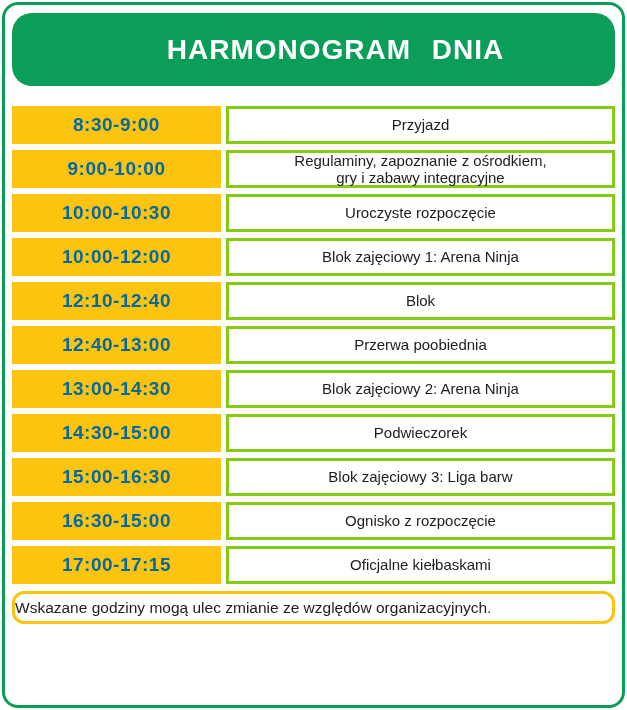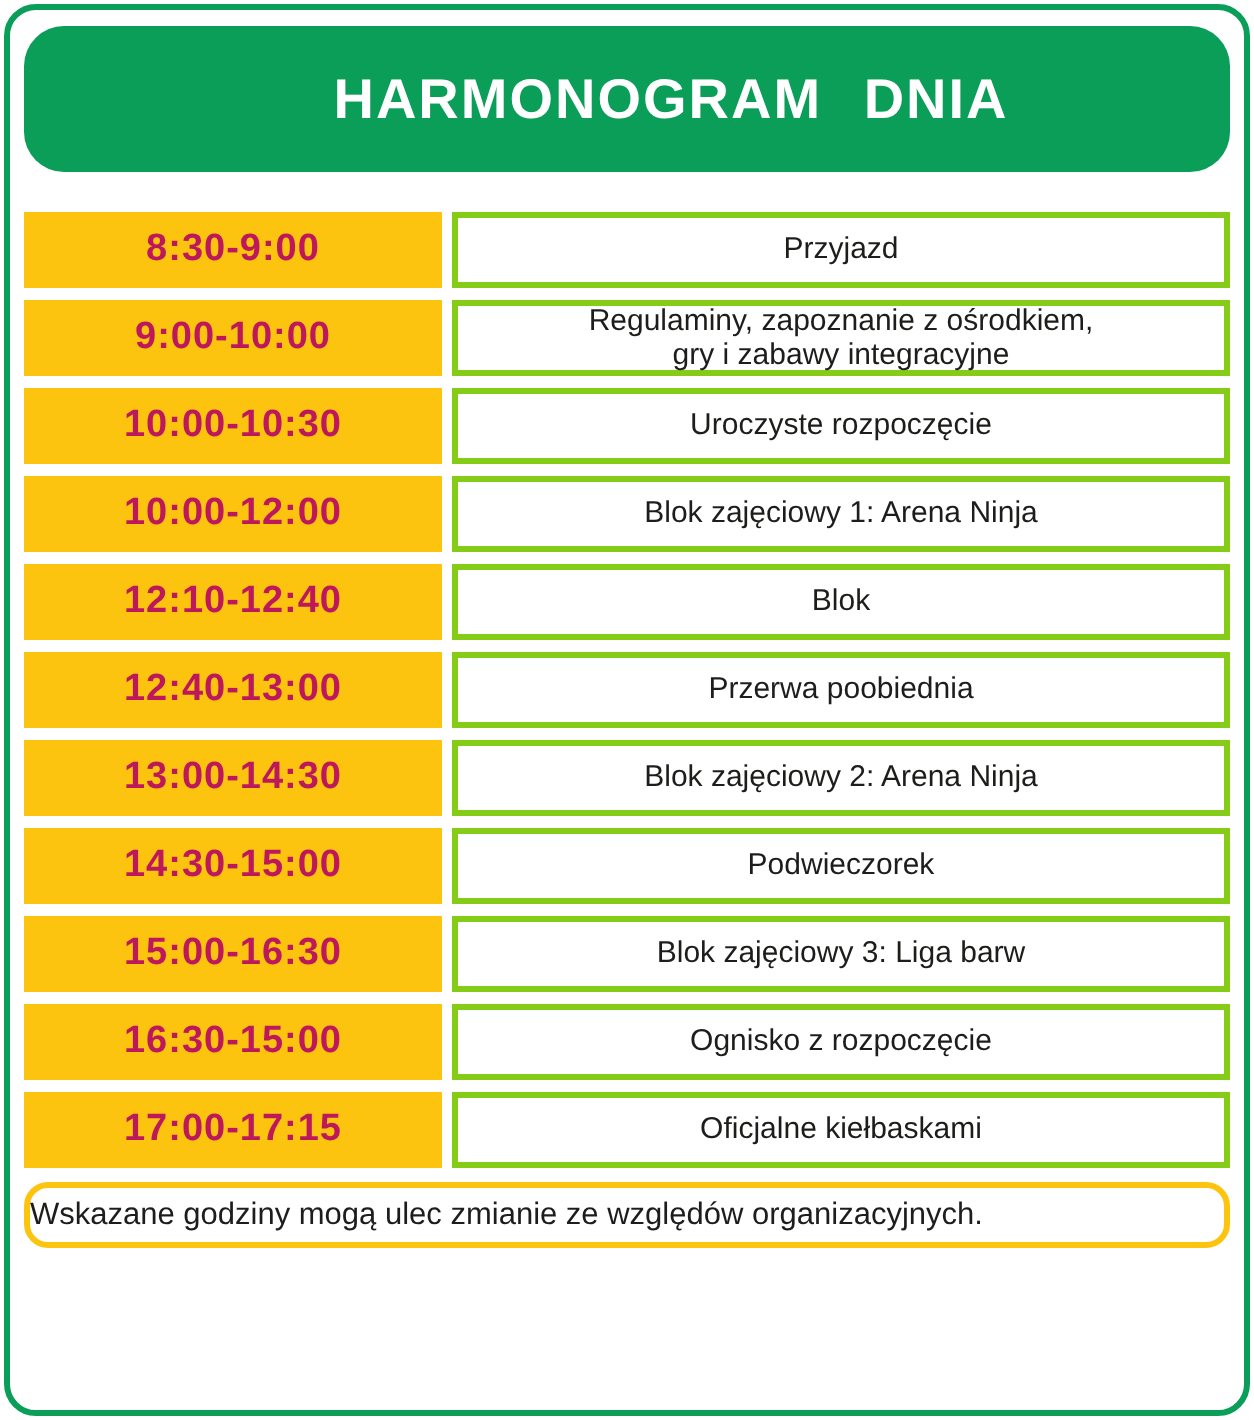--- a/index.html
+++ b/index.html
@@ -65,7 +65,7 @@
   .time-cell {
     width: 209px;
     background: #fdc40f;
-    color: #be185d;
+    color: #0369a1;
     font-size: 19px;
     font-weight: bold;
     letter-spacing: 0.5px;

